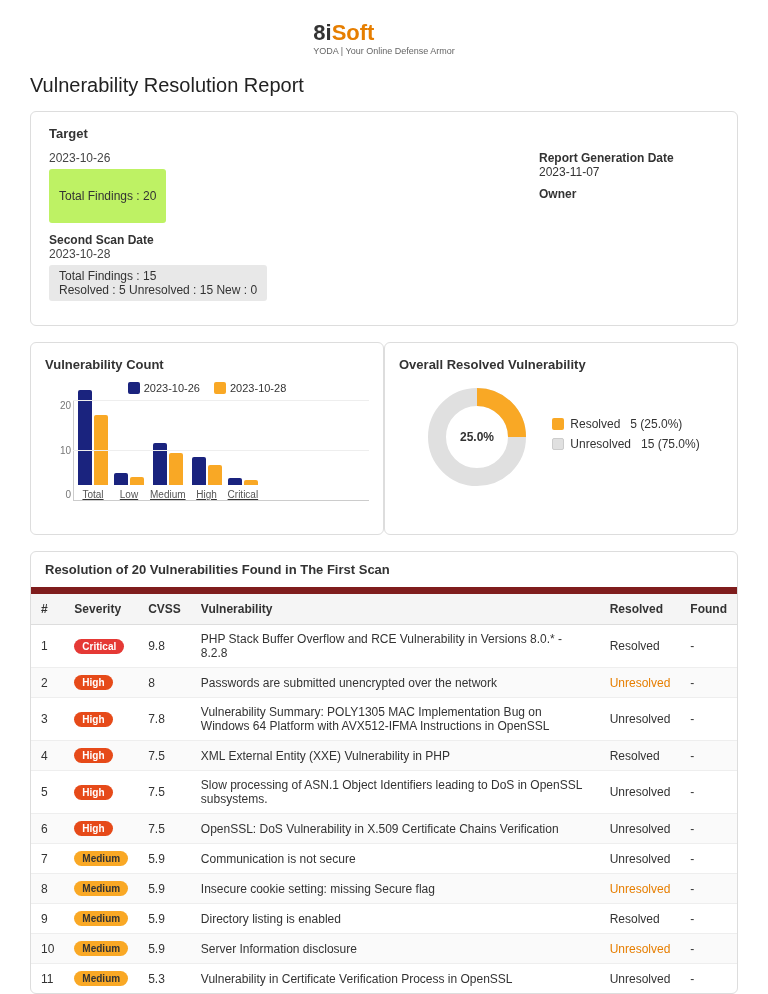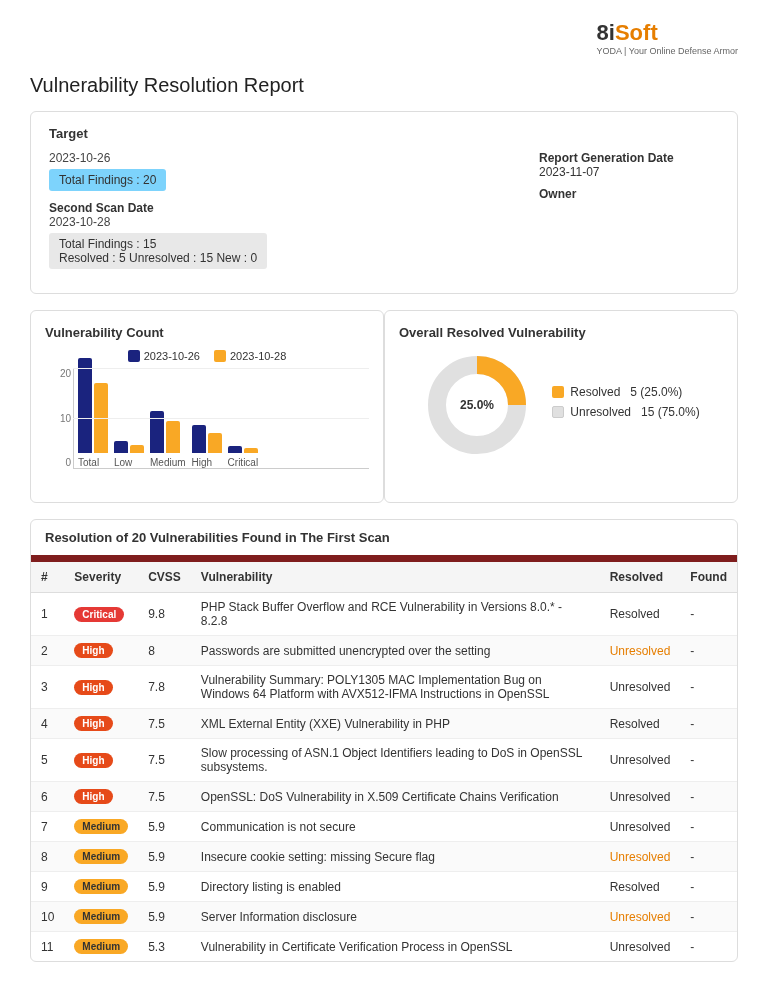--- a/index.html
+++ b/index.html
@@ -14,7 +14,7 @@
     }
     .header-logo {
       display: flex;
-      justify-content: flex-end;
+      justify-content: center;
       margin-bottom: 10px;
     }
     .logo-text {

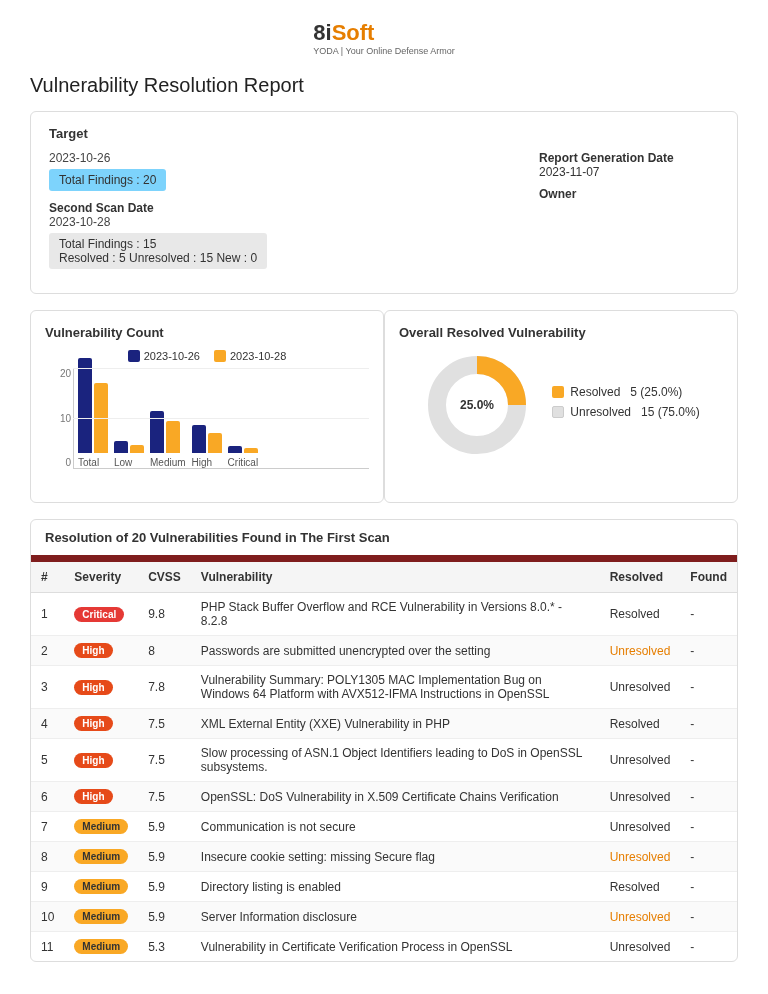--- a/index.html
+++ b/index.html
@@ -69,9 +69,9 @@
     }
     .findings-badge {
       display: inline-block;
-      background: #7dd3fc;
+      background: #bef264;
       border-radius: 3px;
-      padding: 4px 10px;
+      padding: 20px 10px;
       font-size: 12px;
       margin-top: 4px;
     }

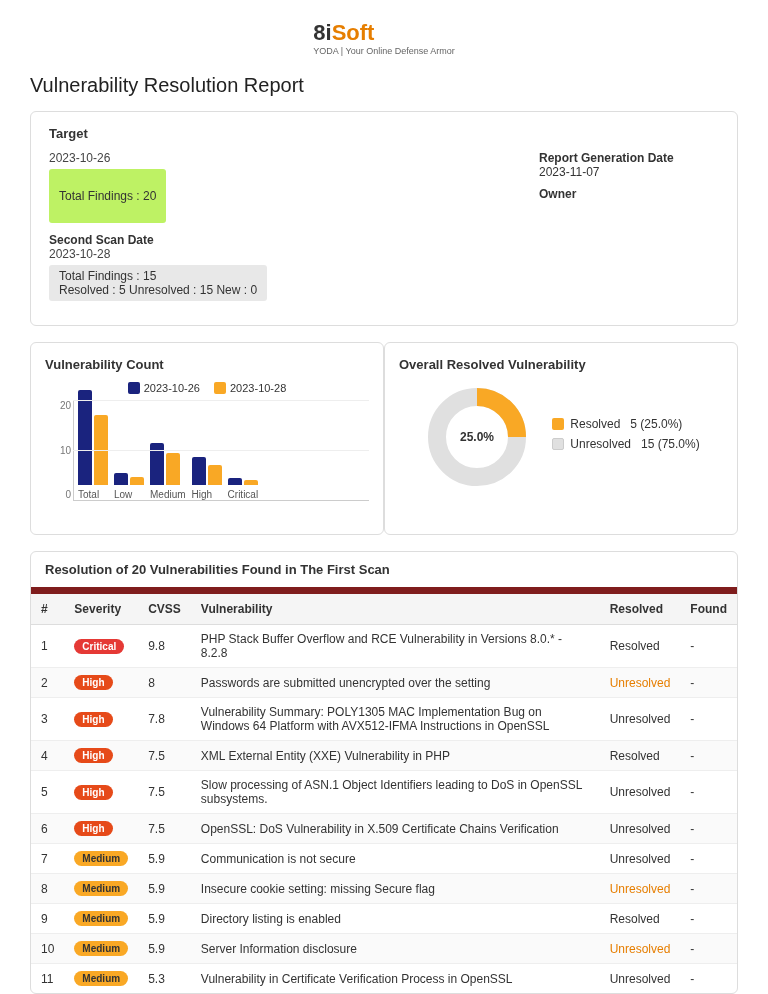--- a/index.html
+++ b/index.html
@@ -146,7 +146,8 @@
     .bar-group-wrap {
       display: flex;
       flex-direction: column;
-      align-items: flex-start;
+      align-items: center;
+      text-decoration: underline;
     }
     .donut-area {
       display: flex;

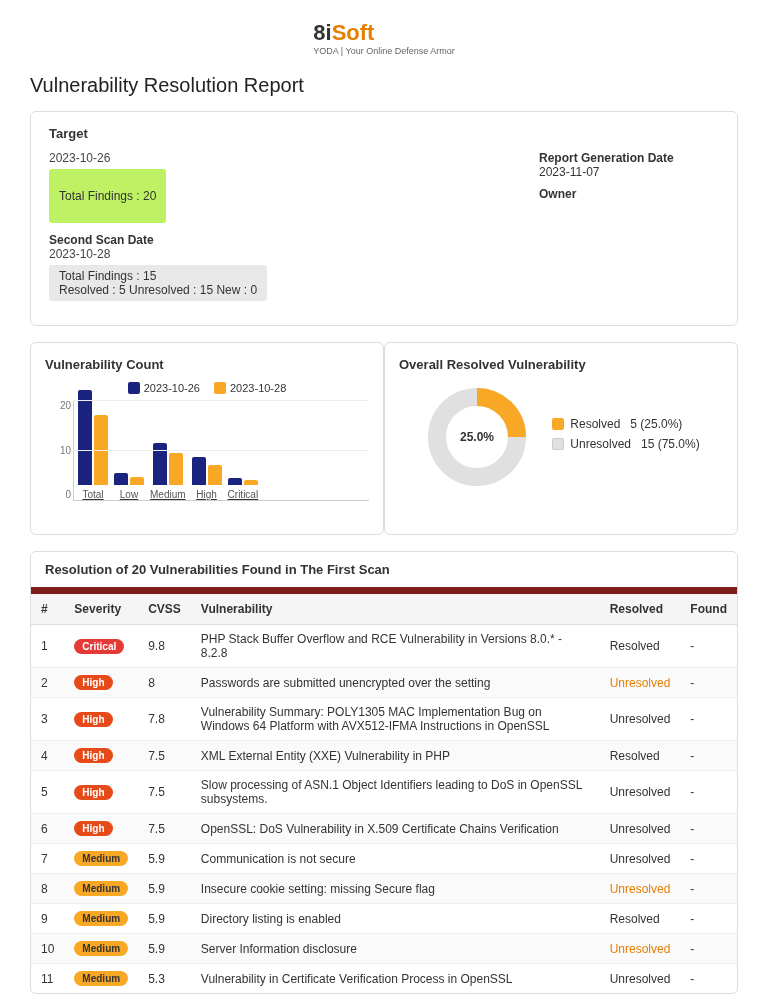--- a/index.html
+++ b/index.html
@@ -399,7 +399,7 @@
     <td>2</td>
     <td><span class="severity-badge sev-high">High</span></td>
     <td>8</td>
-    <td>Passwords are submitted unencrypted over the setting</td>
+    <td>Passwords are submitted unencrypted over the network</td>
     <td class="status-unresolved">Unresolved</td>
     <td>-</td>
   </tr>

